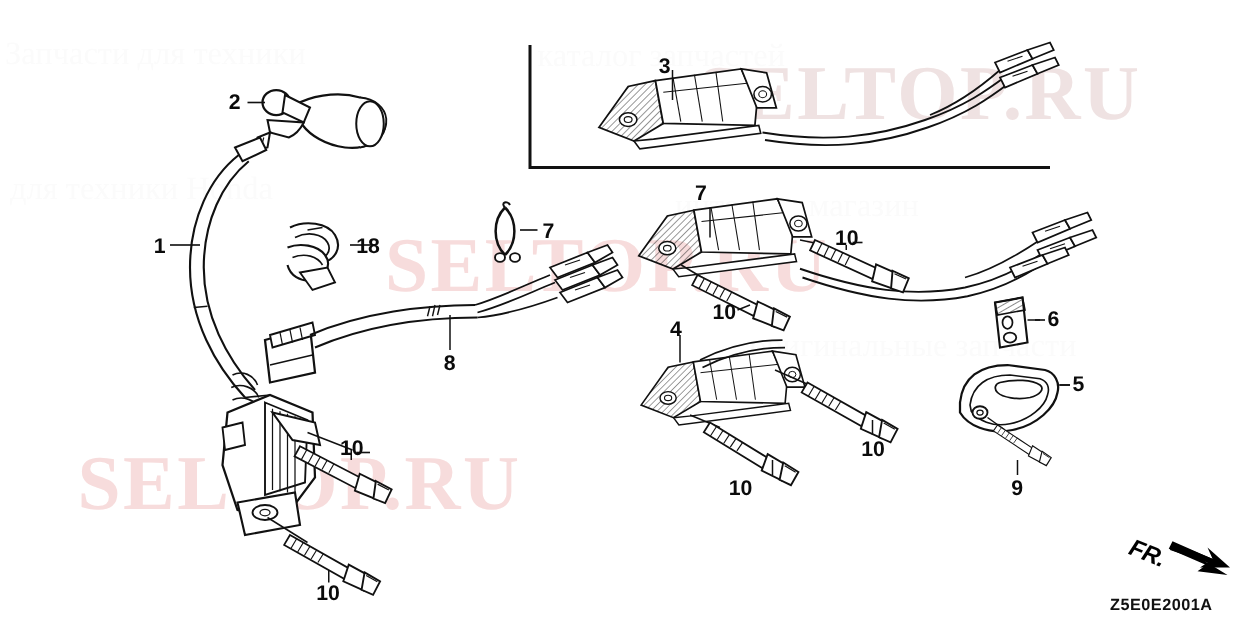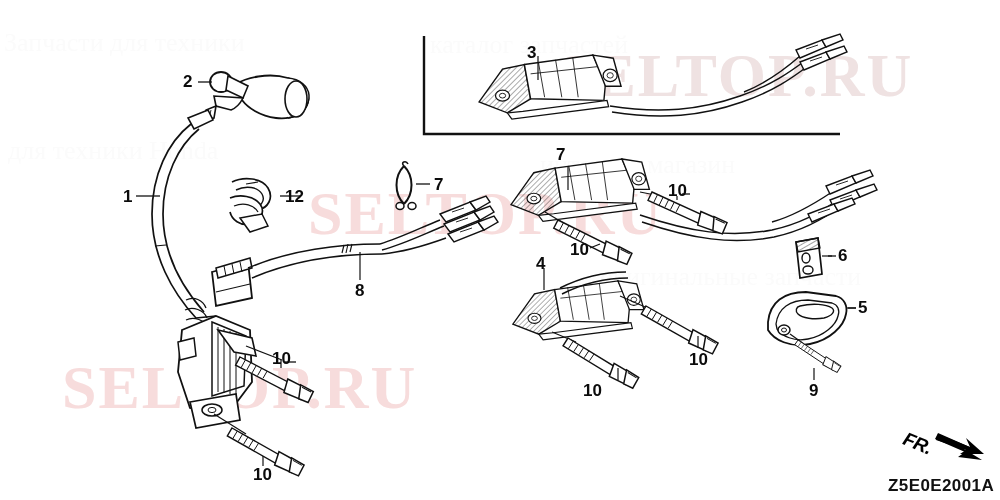--- a/index.html
+++ b/index.html
@@ -411,7 +411,7 @@
   <div class="lbl" style="left:583px; top:382px;">10</div>
   <div class="lbl" style="left:689px; top:351px;">10</div>
   <div class="lbl" style="left:434px; top:176px;">7</div>
-  <div class="lbl" style="left:285px; top:188px;">12</div>
+  <div class="lbl" style="left:285px; top:188px;">18</div>
 
   <div class="fr-wrap">
     <div class="fr-text">FR.</div>

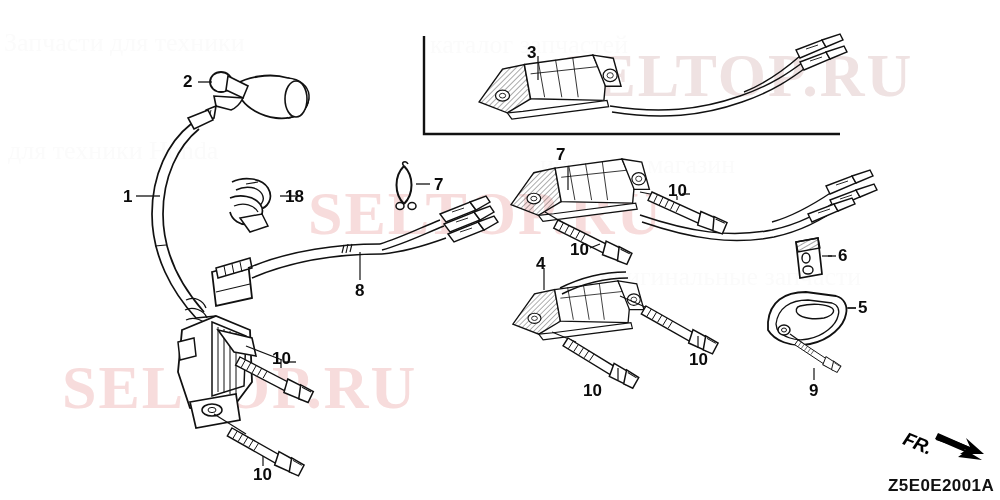--- a/index.html
+++ b/index.html
@@ -102,7 +102,7 @@
     left: 888px;
     top: 476px;
     font-family: "Liberation Sans", sans-serif;
-    font-size: 17px;
+    font-size: 13px;
     font-weight: 700;
     color: #111;
     letter-spacing: 0.4px;

